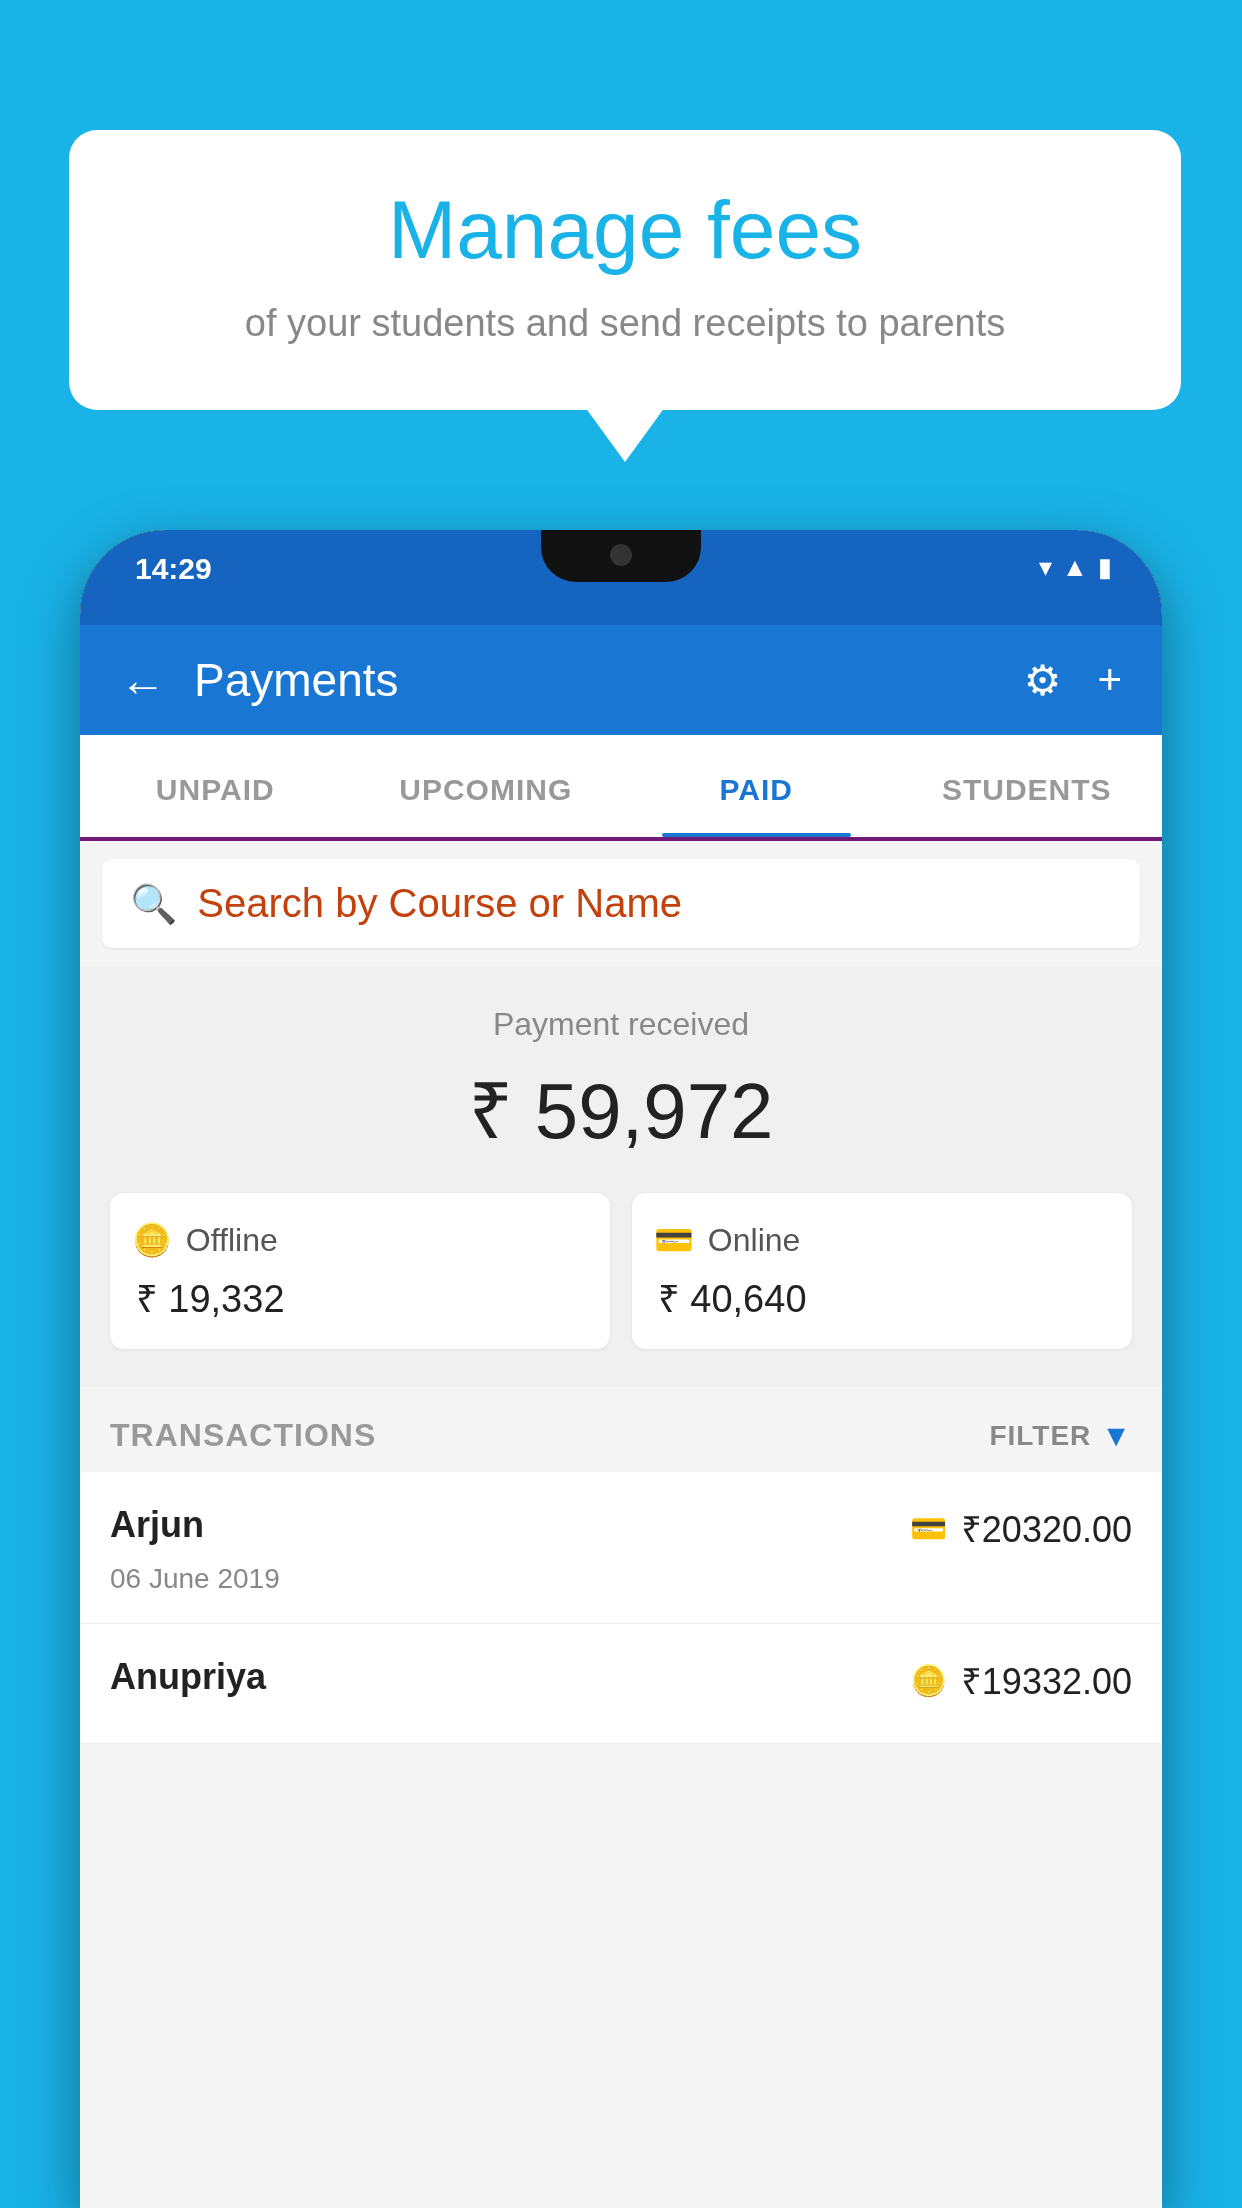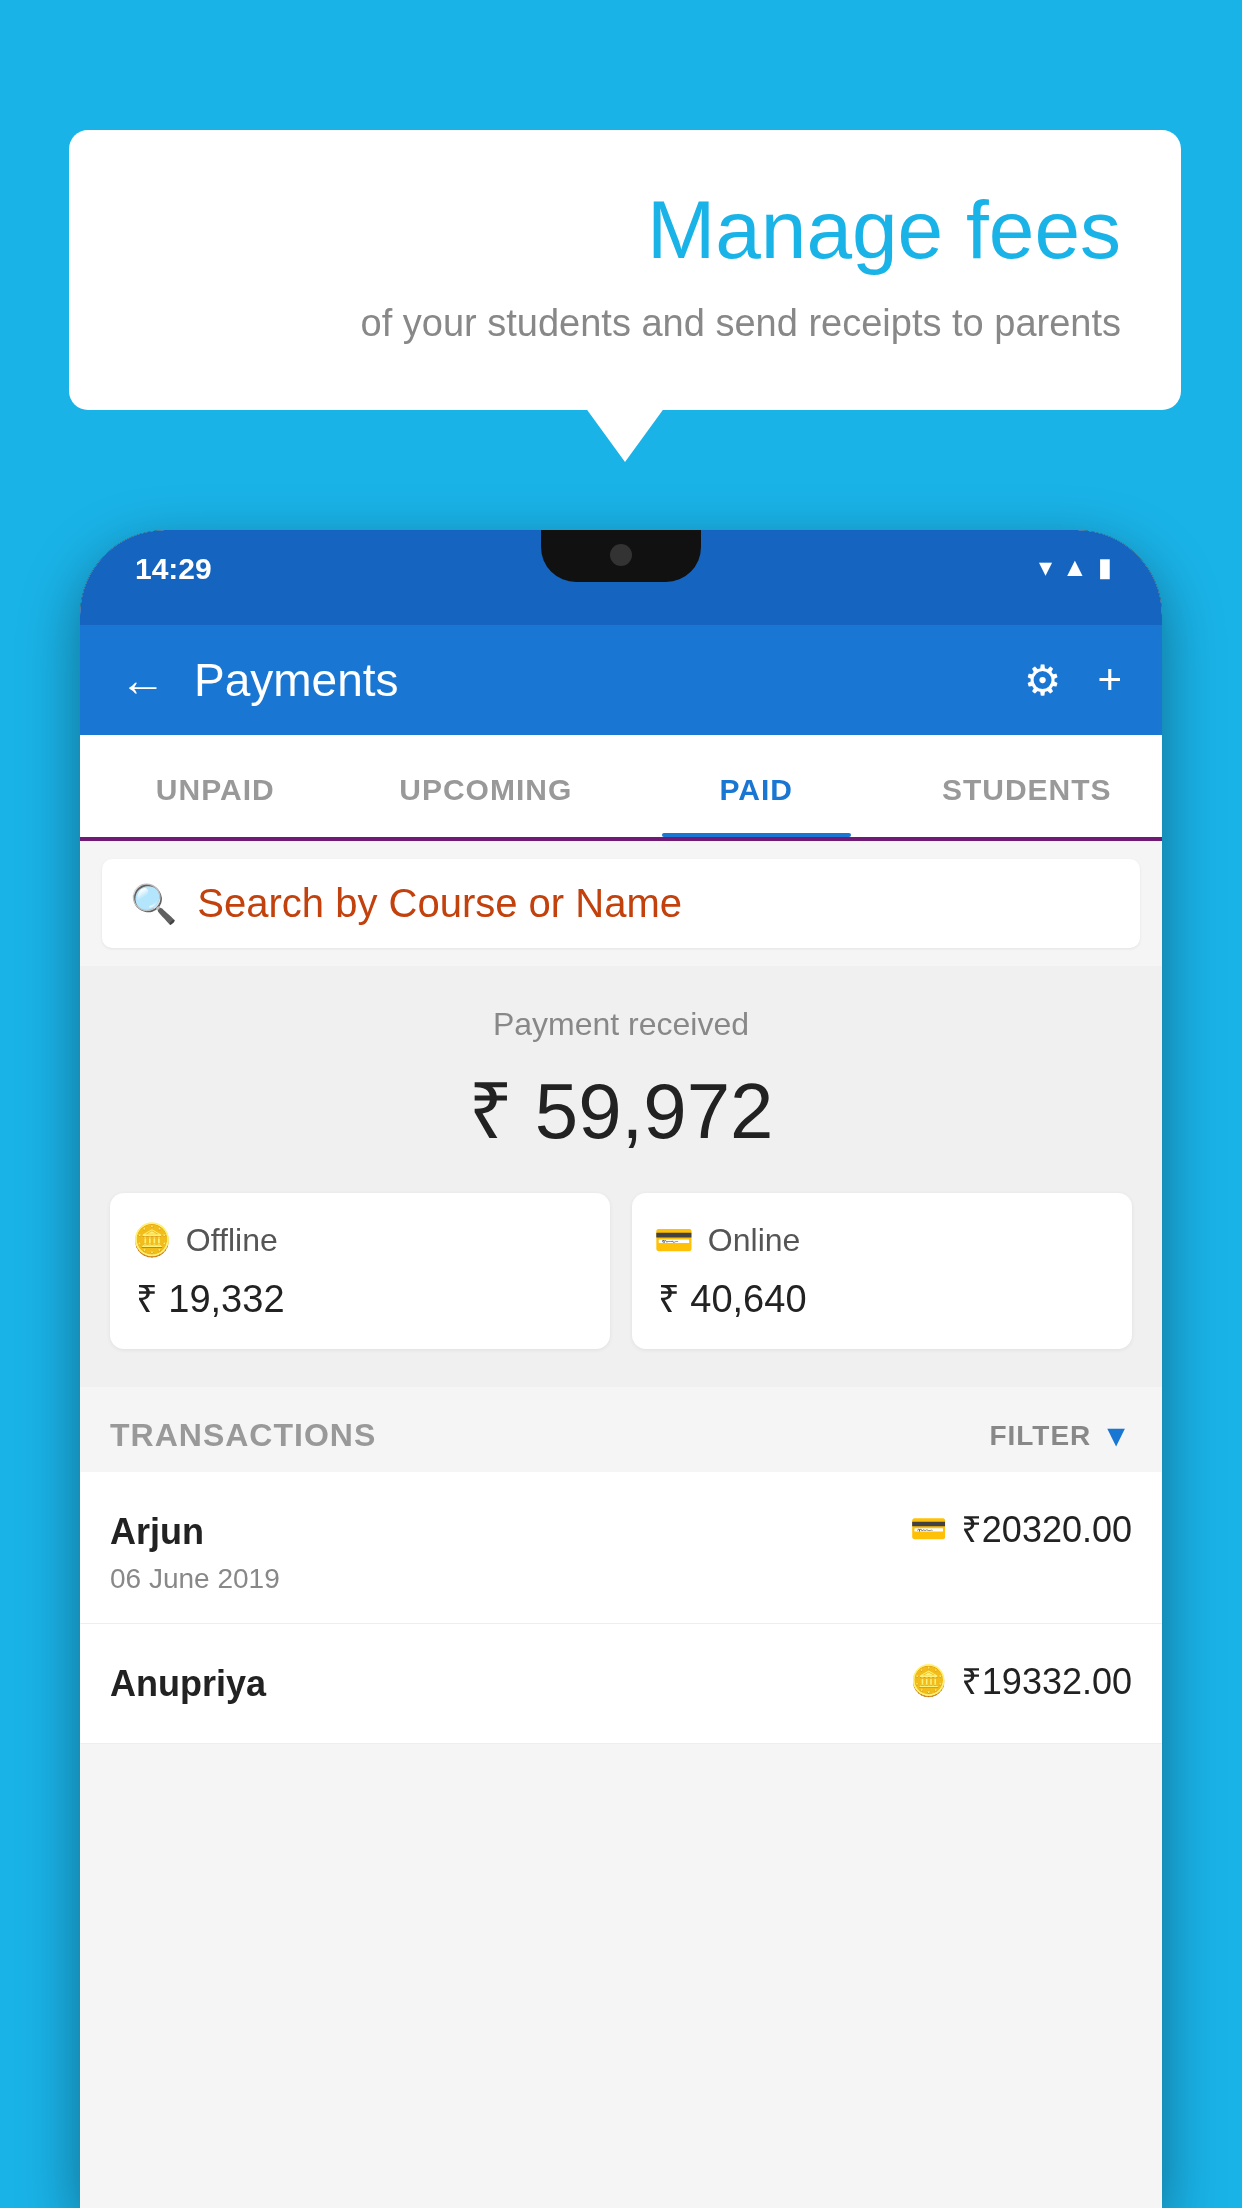--- a/index.html
+++ b/index.html
@@ -26,10 +26,10 @@
 
     .speech-bubble {
       background: white;
-      border-radius: 19px;
+      border-radius: 28px;
       padding: 55px 60px 60px;
       width: 100%;
-      text-align: right;
+      text-align: center;
       position: relative;
       margin-left: 8px;
     }

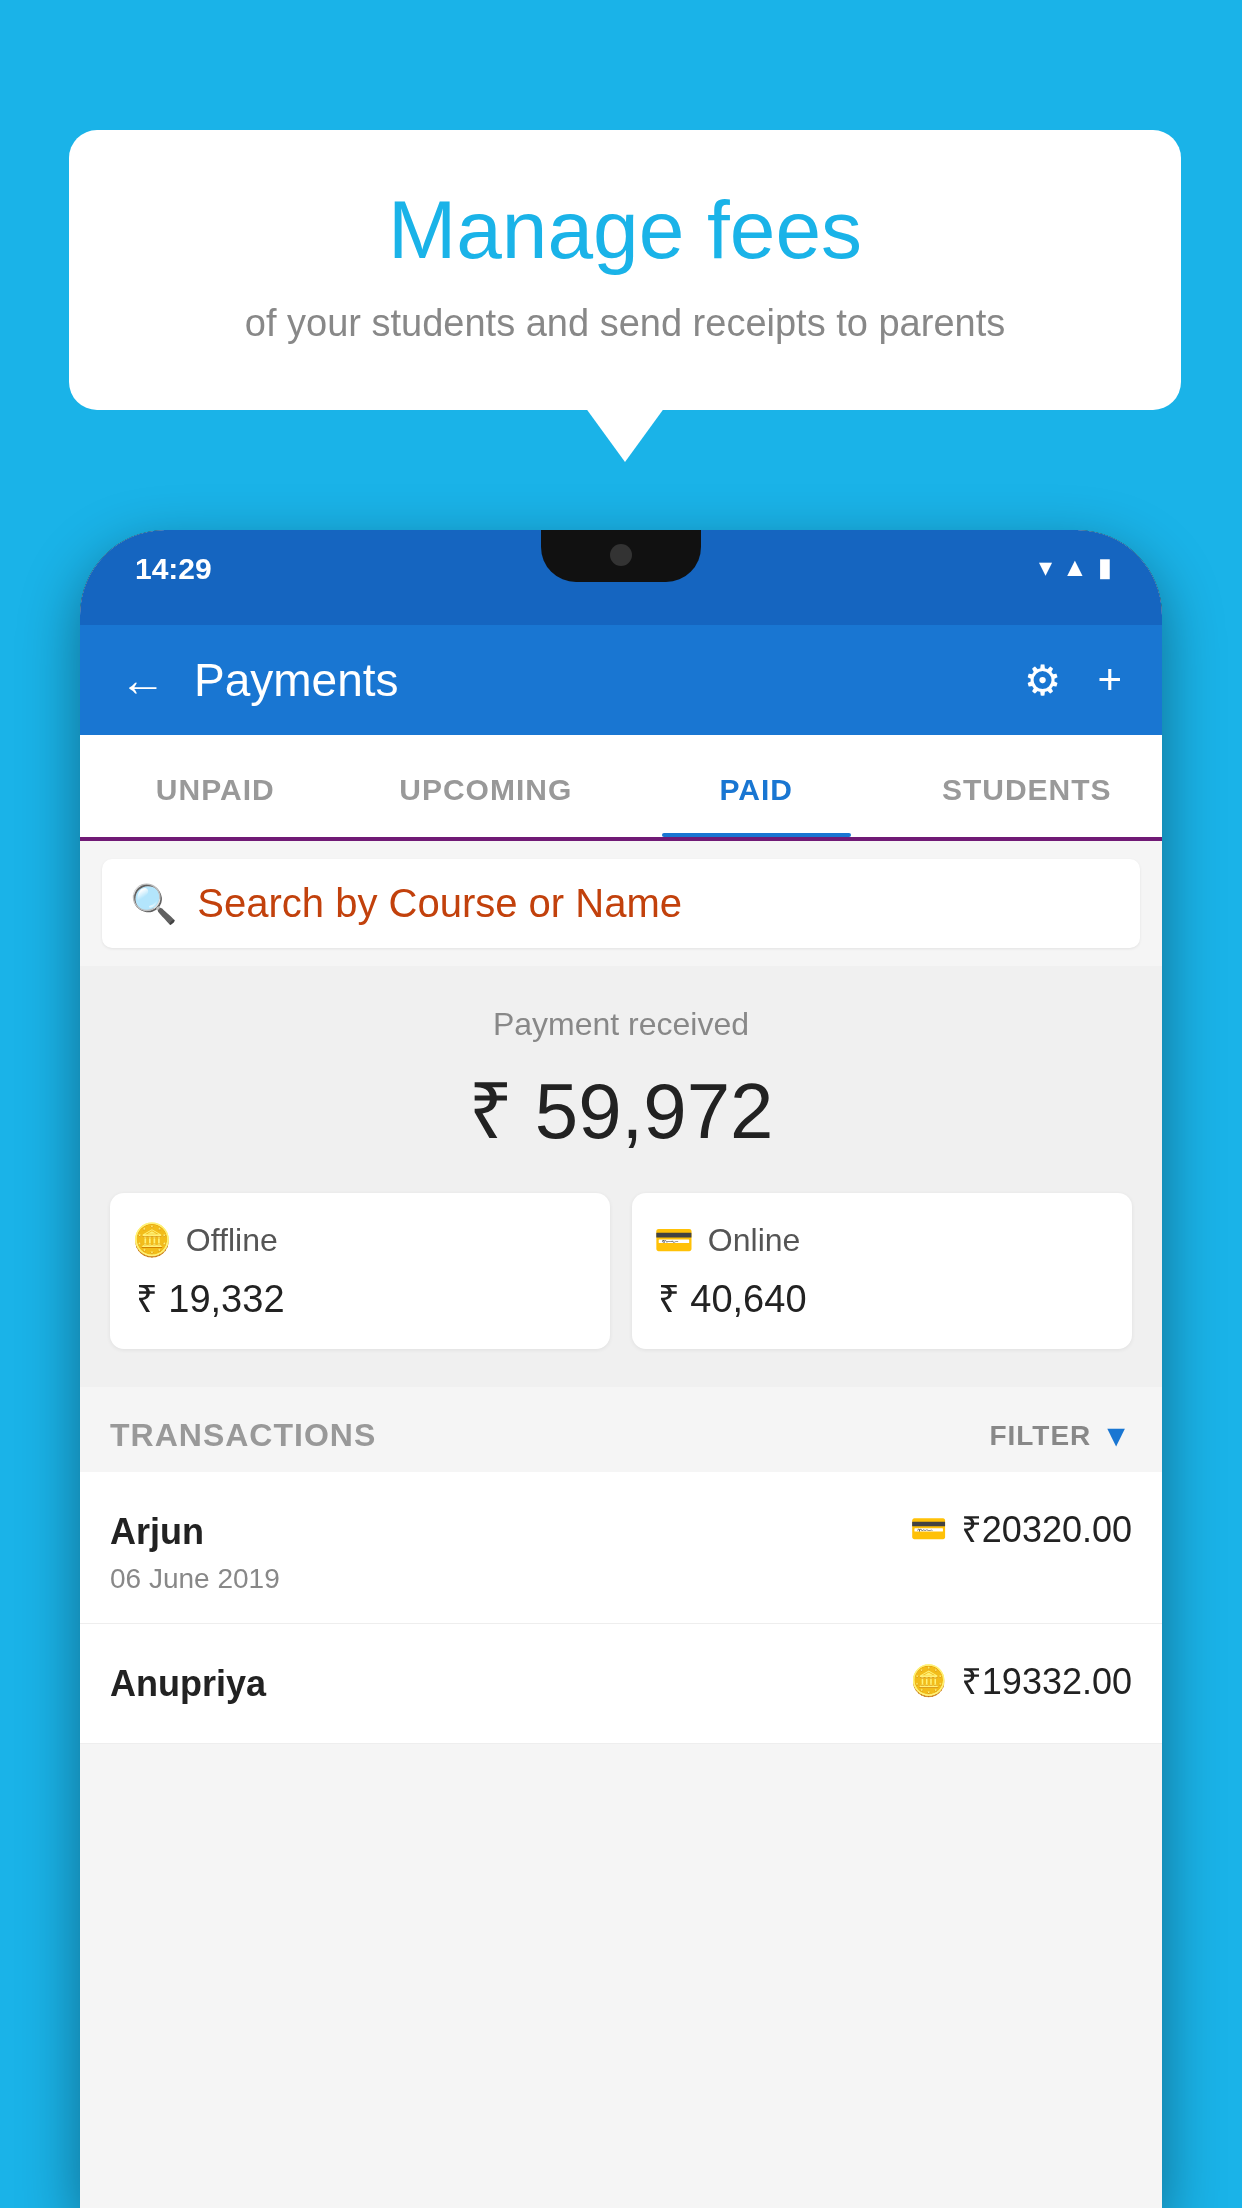--- a/index.html
+++ b/index.html
@@ -323,7 +323,7 @@
     .transaction-top {
       display: flex;
       justify-content: space-between;
-      align-items: flex-end;
+      align-items: flex-start;
       margin-bottom: 10px;
     }
 

